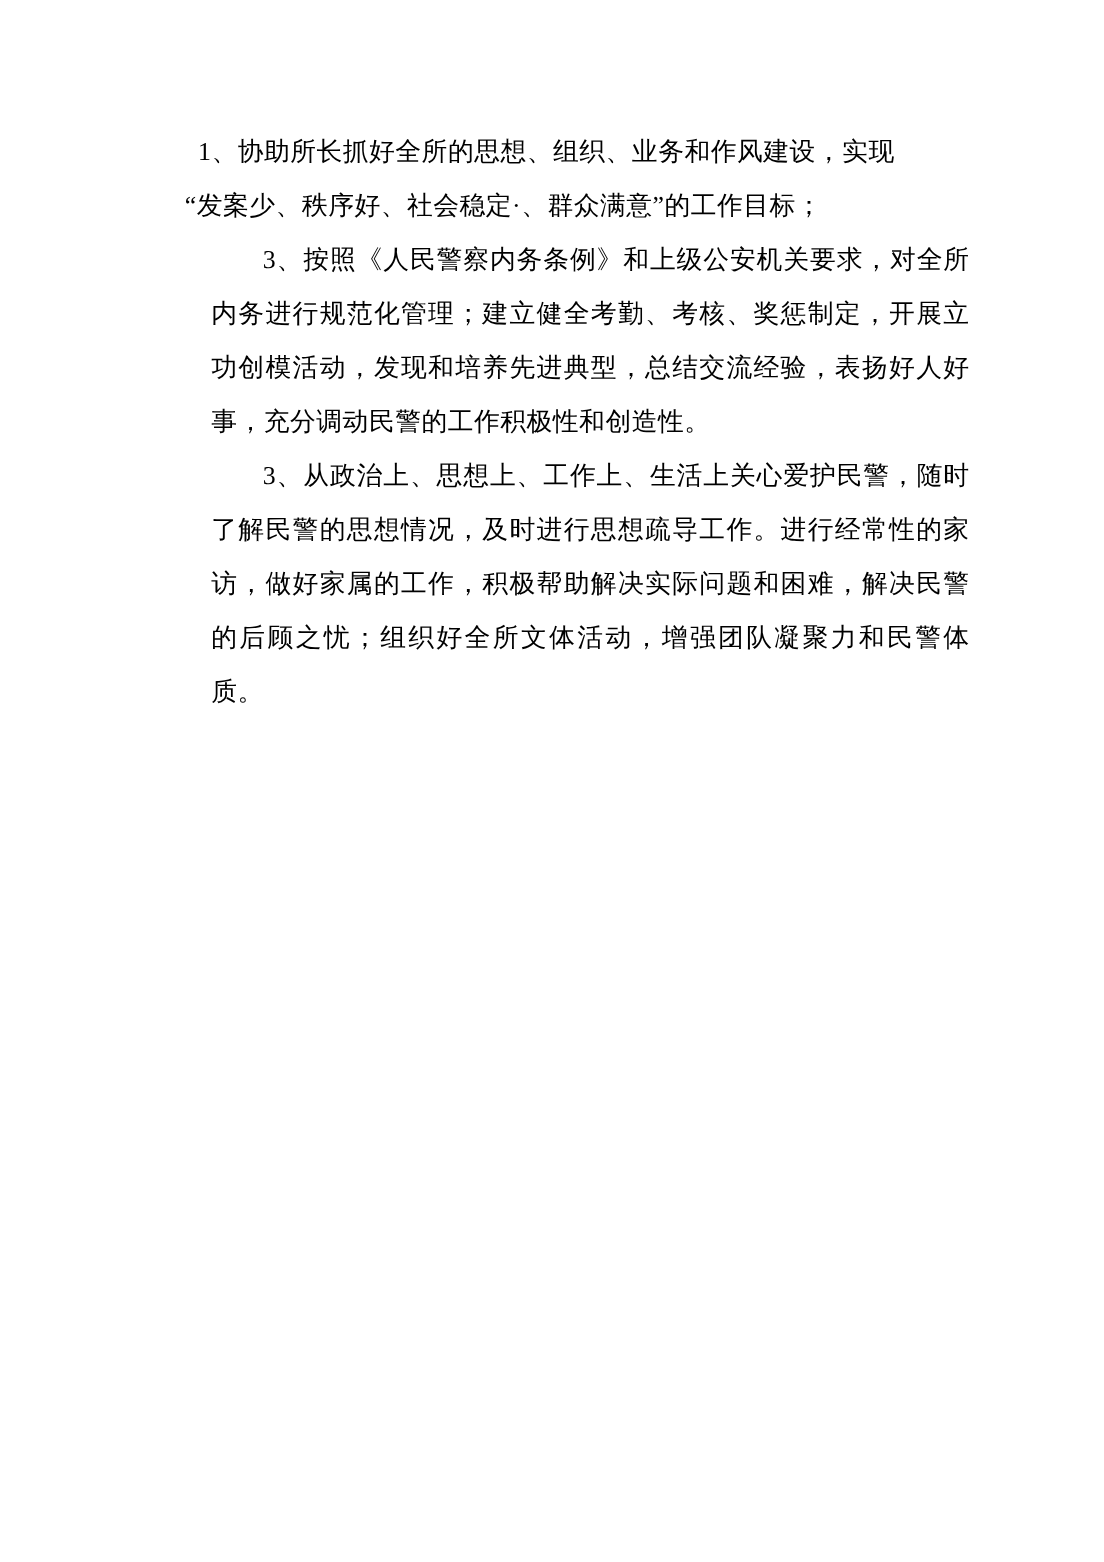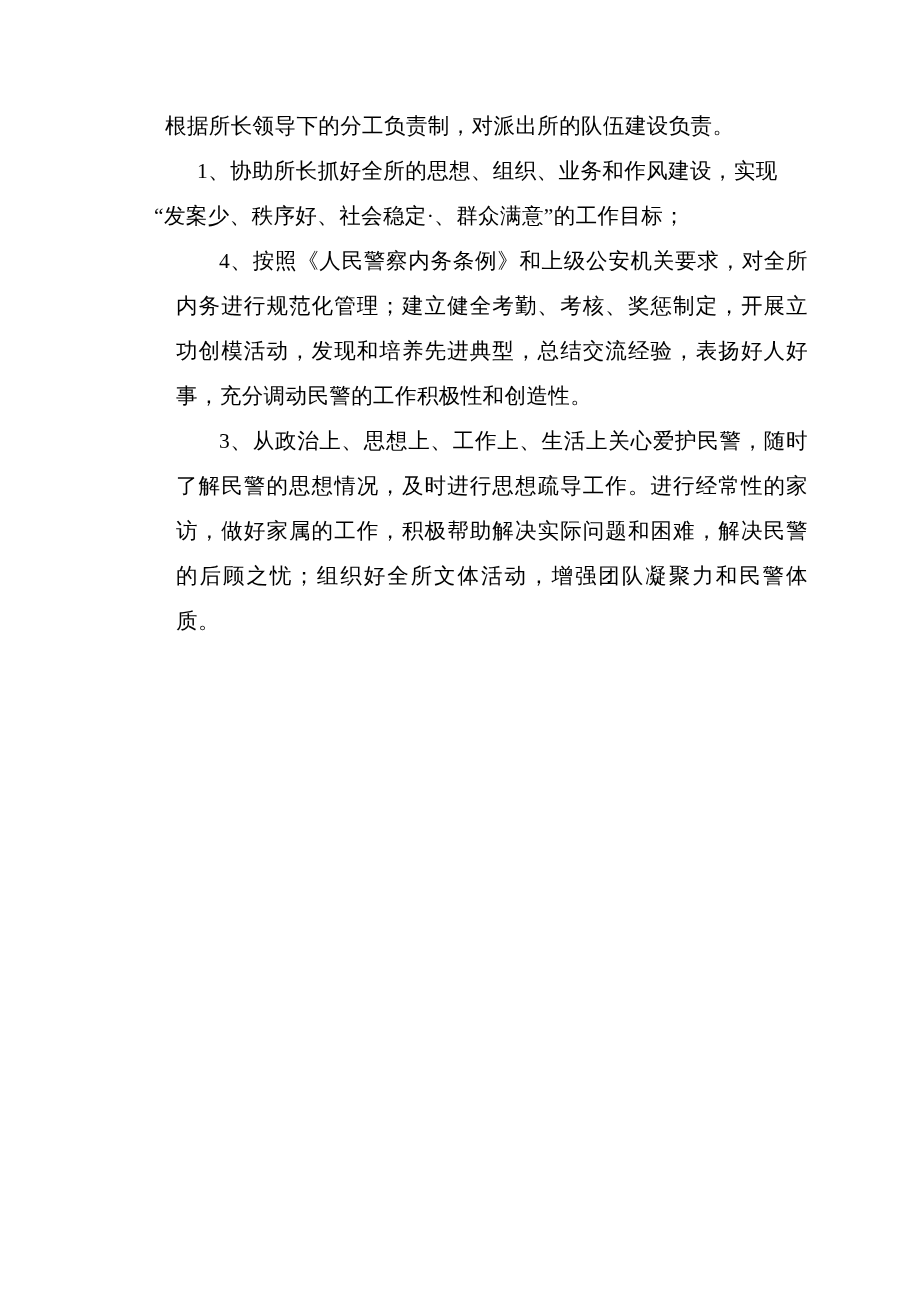--- a/index.html
+++ b/index.html
@@ -50,7 +50,6 @@
 <div class="page">
   <div class="doc-body">
 
-    <p class="para">根据所长领导下的分工负责制，对派出所的队伍建设负责。</p>
 
     <p class="para">1、协助所长抓好全所的思想、组织、业务和作风建设，实现</p>
 

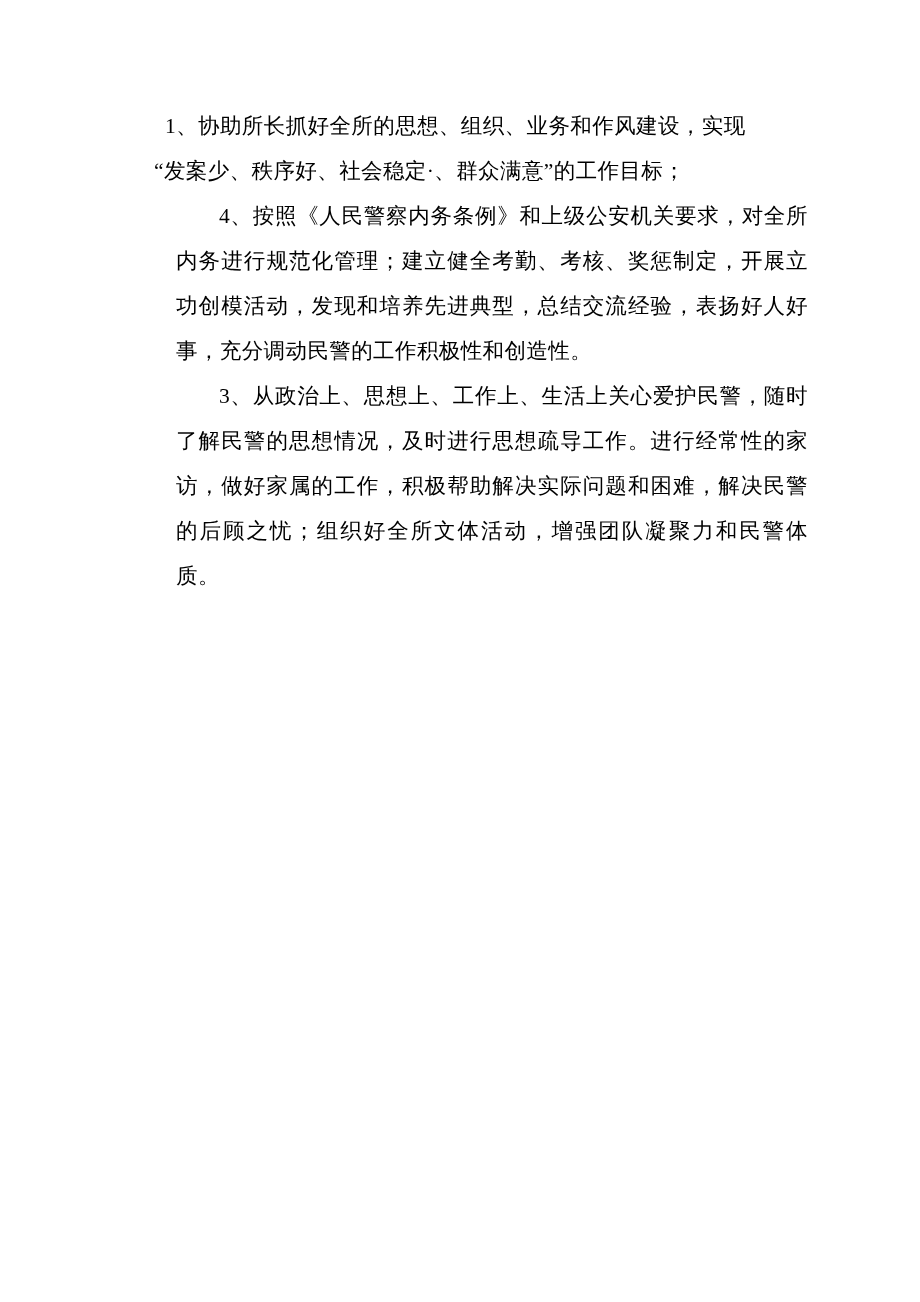--- a/index.html
+++ b/index.html
@@ -57,7 +57,7 @@
 
 
 
-    <p class="para inner">4、按照《人民警察内务条例》和上级公安机关要求，对全所内务进行规范化管理；建立健全考勤、考核、奖惩制定，开展立功创模活动，发现和培养先进典型，总结交流经验，表扬好人好事，充分调动民警的工作积极性和创造性。</p>
+    <p class="para inner">3、按照《人民警察内务条例》和上级公安机关要求，对全所内务进行规范化管理；建立健全考勤、考核、奖惩制定，开展立功创模活动，发现和培养先进典型，总结交流经验，表扬好人好事，充分调动民警的工作积极性和创造性。</p>
 
     <p class="para inner">3、从政治上、思想上、工作上、生活上关心爱护民警，随时了解民警的思想情况，及时进行思想疏导工作。进行经常性的家访，做好家属的工作，积极帮助解决实际问题和困难，解决民警的后顾之忧；组织好全所文体活动，增强团队凝聚力和民警体质。</p>
 

